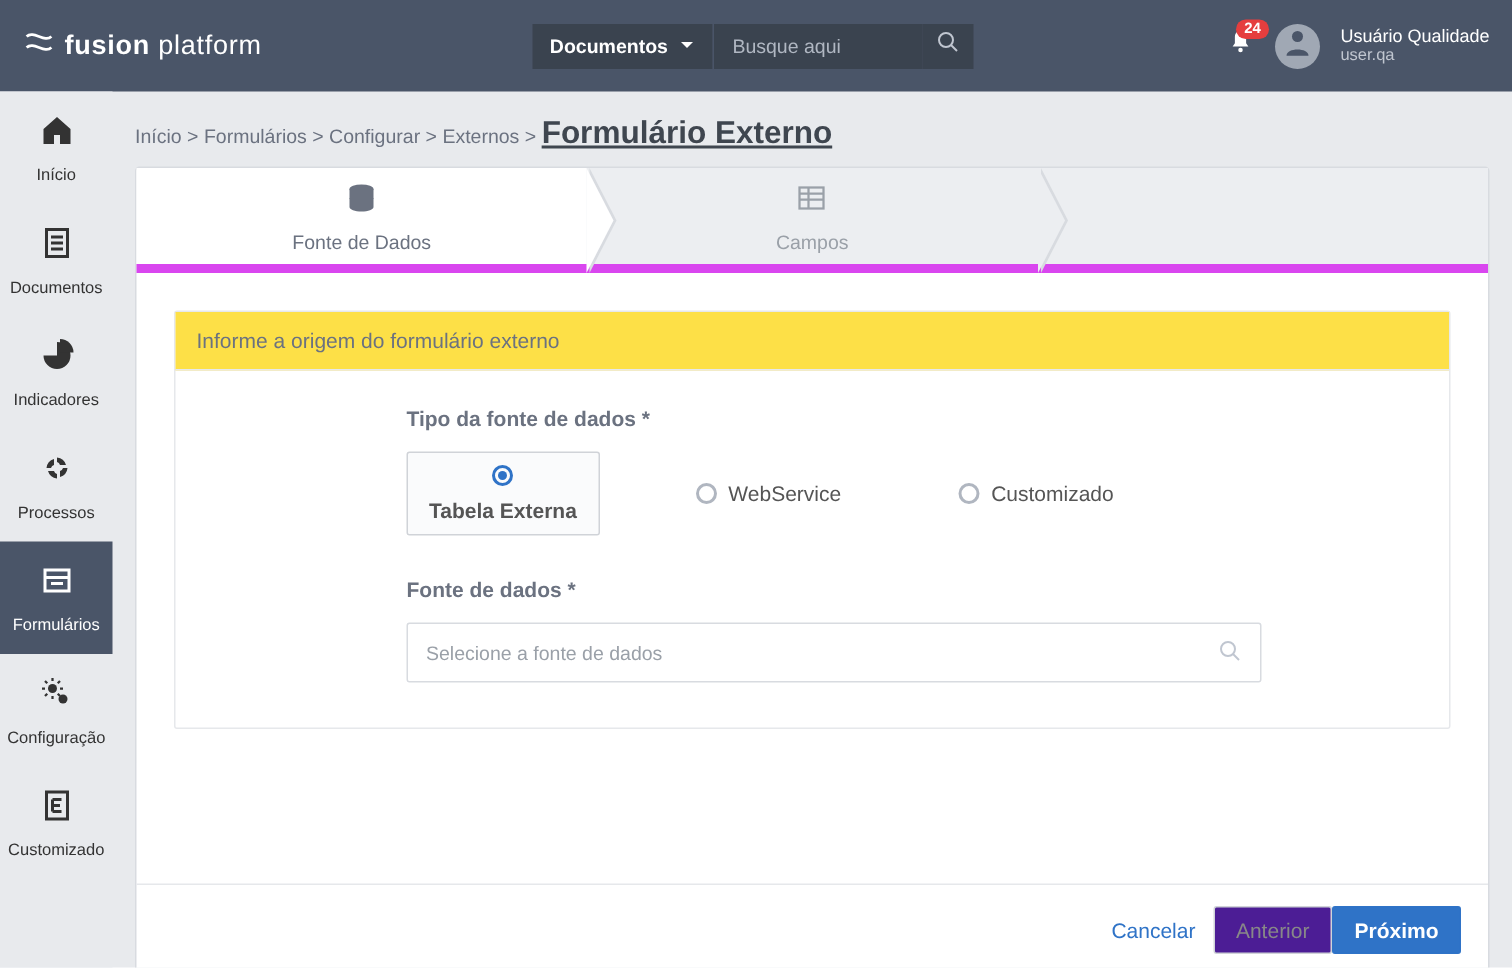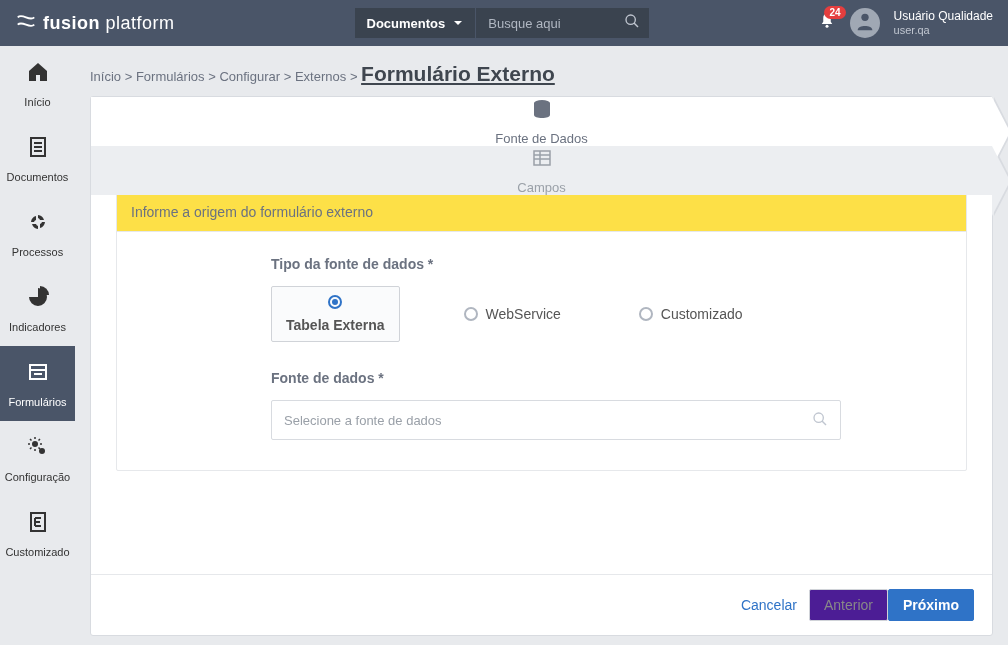--- a/index.html
+++ b/index.html
@@ -5,7 +5,7 @@
     * { box-sizing: border-box; margin: 0; padding: 0; }
     body { font-family: Arial, Helvetica, sans-serif; background: #e8eaed; width: 1008px; height: 645px; overflow: hidden; }
 
-    .header { background: #4a5568; height: 46px; display: flex; align-items: center; padding: 0 15px; }
+    .header { background: #4a5568; height: 61px; display: flex; align-items: center; padding: 0 15px; }
     .logo-area { display: flex; align-items: center; gap: 6px; flex: 0 0 auto; }
     .logo-icon { color: #fff; }
     .logo-text { color: #fff; font-size: 18px; letter-spacing: 0.5px; }

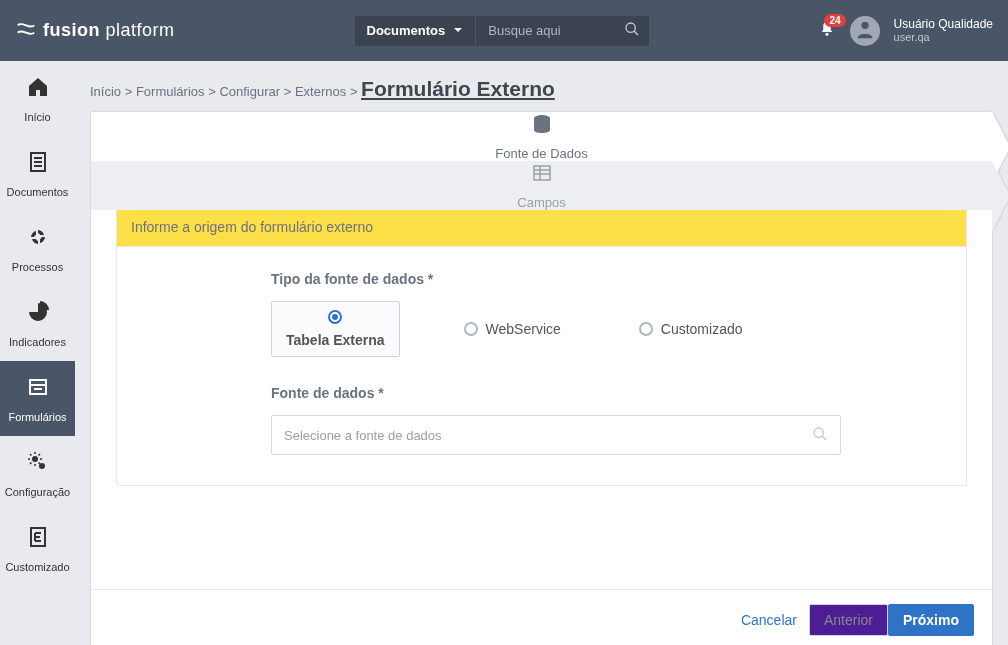--- a/index.html
+++ b/index.html
@@ -35,7 +35,7 @@
 
     .card { background: #fff; border: 1px solid #d8dbe0; border-radius: 3px; height: 540px; display: flex; flex-direction: column; }
 
-    .steps { display: flex; height: 70px; border-bottom: 2px solid #d946ef; flex-direction: column; }
+    .steps { display: flex; height: 70px; border-bottom: 6px solid #d946ef; }
     .step { flex: 1; display: flex; flex-direction: column; align-items: center; justify-content: center; position: relative; background: #eceef1; color: #9aa0a8; font-size: 13px; gap: 4px; }
     .step.active { background: #fff; color: #6b7280; }
     .step-icon { font-size: 22px; }

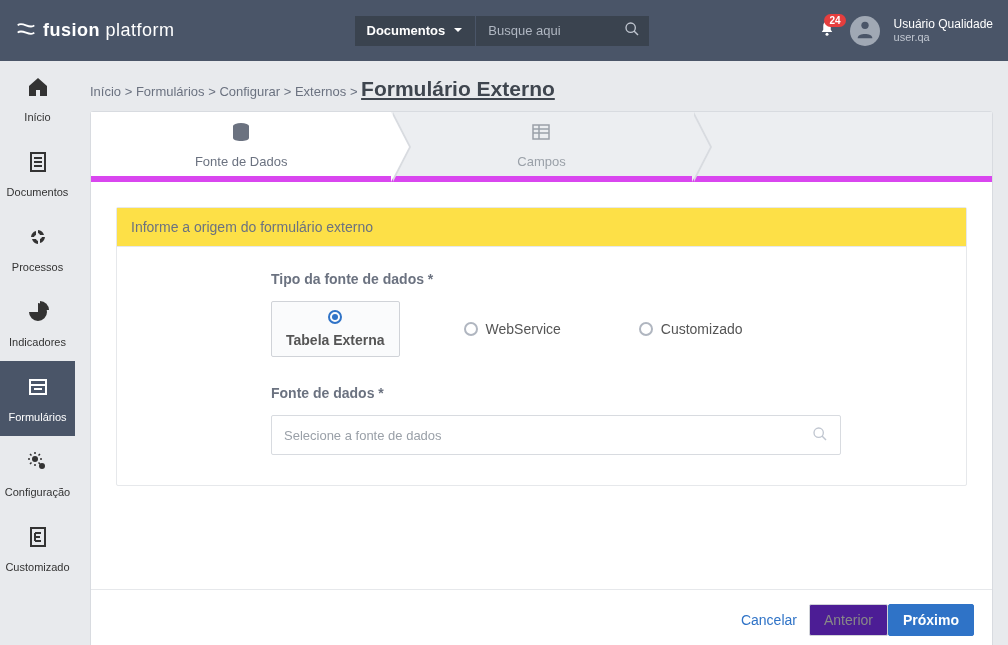--- a/index.html
+++ b/index.html
@@ -145,6 +145,15 @@
     <div class="sidebar-item">
       <span class="sidebar-icon">
         <svg width="24" height="24" viewBox="0 0 24 24" fill="#333">
+            <path d="M12 3 A9 9 0 1 1 3 12 L12 12 Z"></path>
+            <path d="M13 2 A9 9 0 0 1 22 11 L13 11 Z" fill="#333" transform="translate(1,-1)"></path>
+          </svg>
+      </span>
+      <span>Indicadores</span>
+    </div>
+    <div class="sidebar-item">
+      <span class="sidebar-icon">
+        <svg width="24" height="24" viewBox="0 0 24 24" fill="#333">
             <path d="M12 5 A7 7 0 0 1 18 10 L14 10 A3 3 0 0 0 12 8 Z"></path>
             <path d="M19 12 A7 7 0 0 1 14 18 L14 14 A3 3 0 0 0 16 12 Z"></path>
             <path d="M12 19 A7 7 0 0 1 6 14 L10 14 A3 3 0 0 0 12 16 Z"></path>
@@ -152,15 +161,6 @@
           </svg>
       </span>
       <span>Processos</span>
-    </div>
-    <div class="sidebar-item">
-      <span class="sidebar-icon">
-        <svg width="24" height="24" viewBox="0 0 24 24" fill="#333">
-            <path d="M12 3 A9 9 0 1 1 3 12 L12 12 Z"></path>
-            <path d="M13 2 A9 9 0 0 1 22 11 L13 11 Z" fill="#333" transform="translate(1,-1)"></path>
-          </svg>
-      </span>
-      <span>Indicadores</span>
     </div>
     <div class="sidebar-item active">
       <span class="sidebar-icon">

